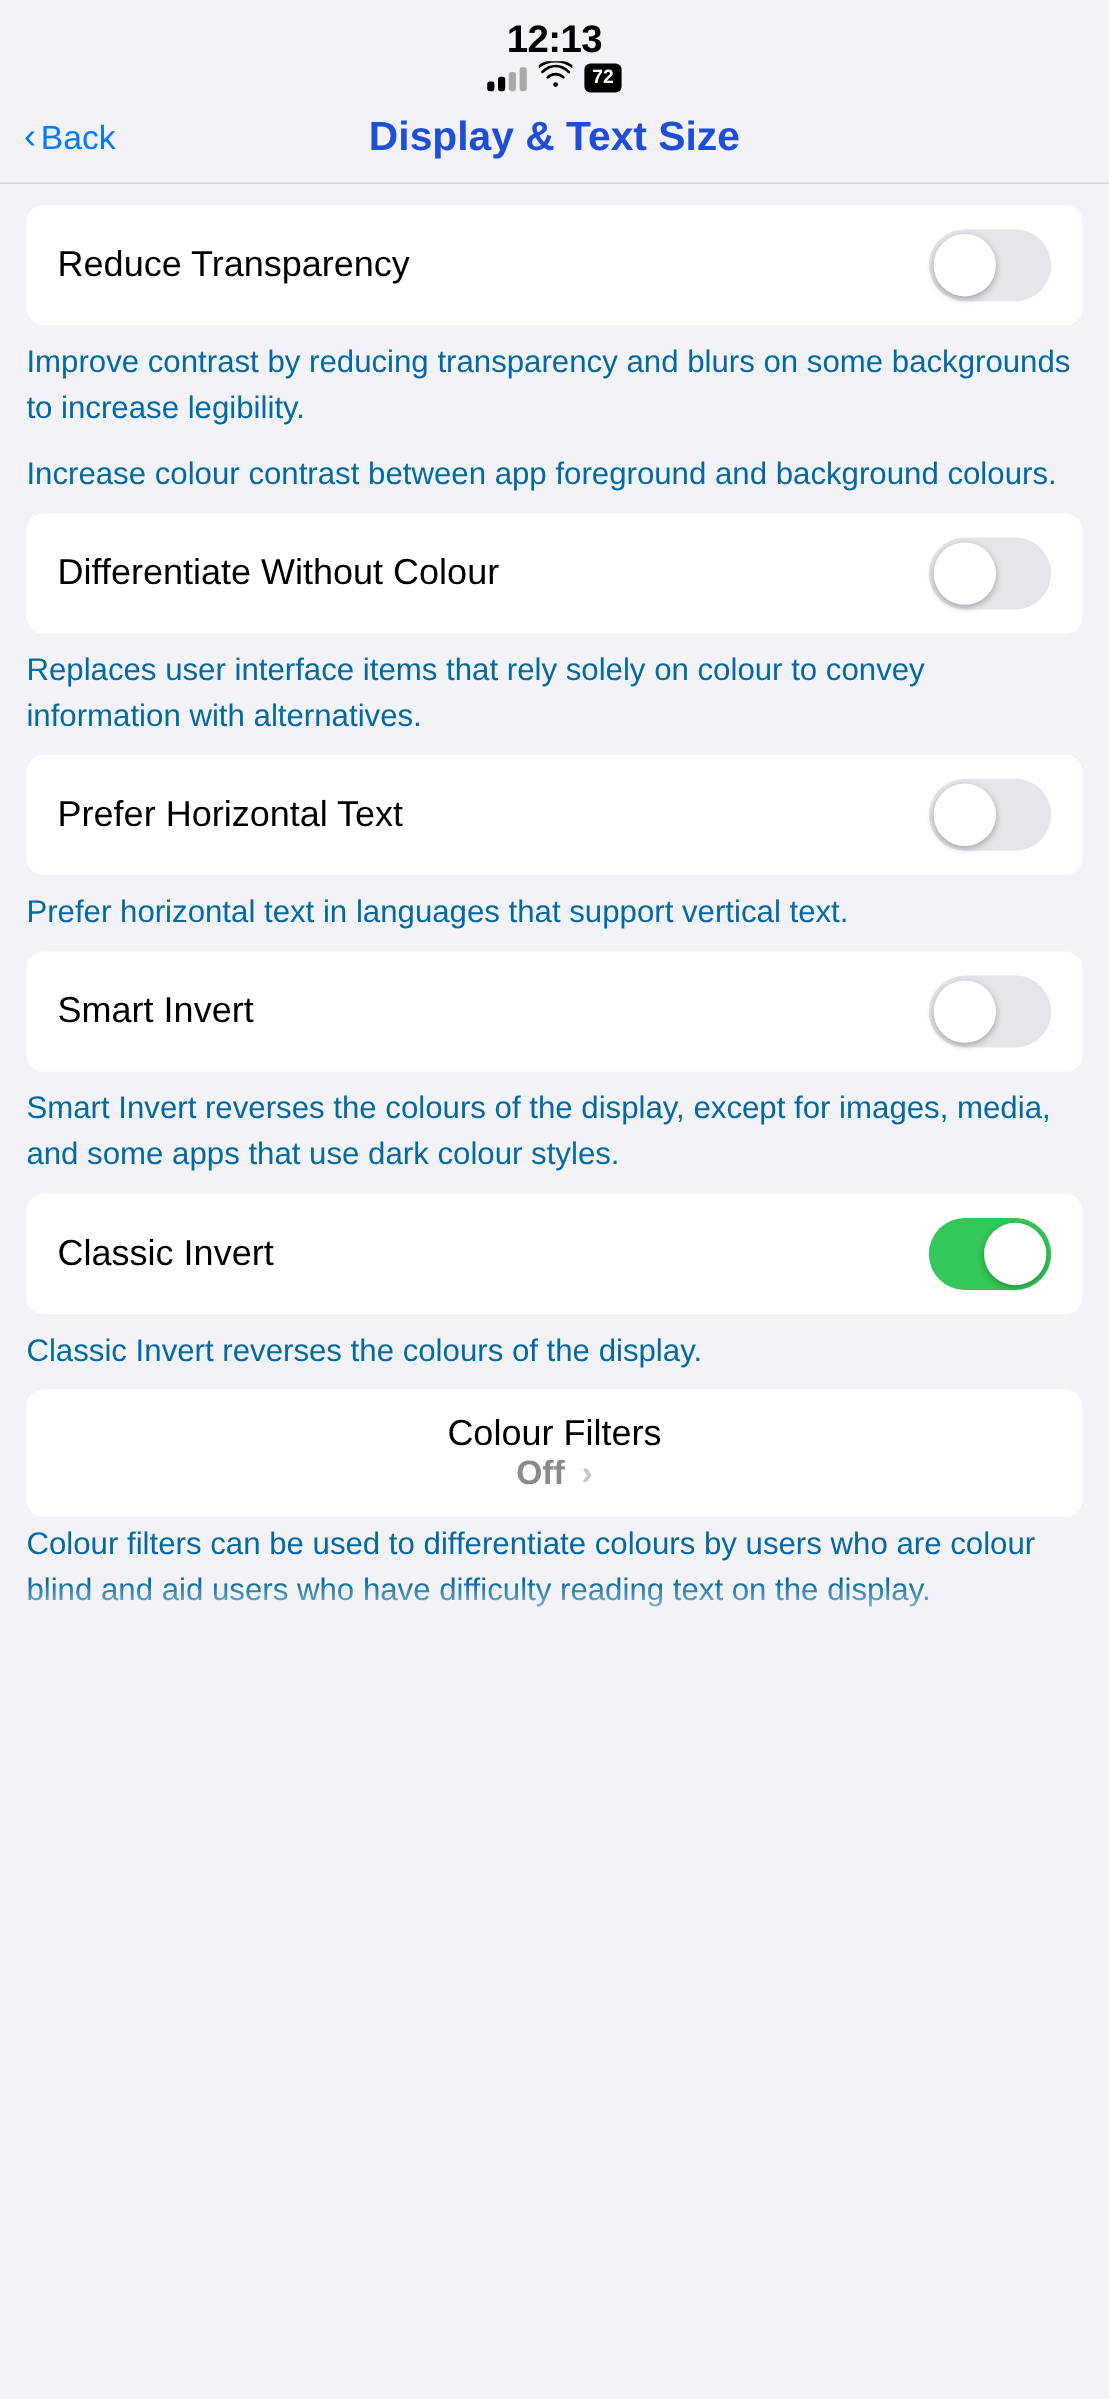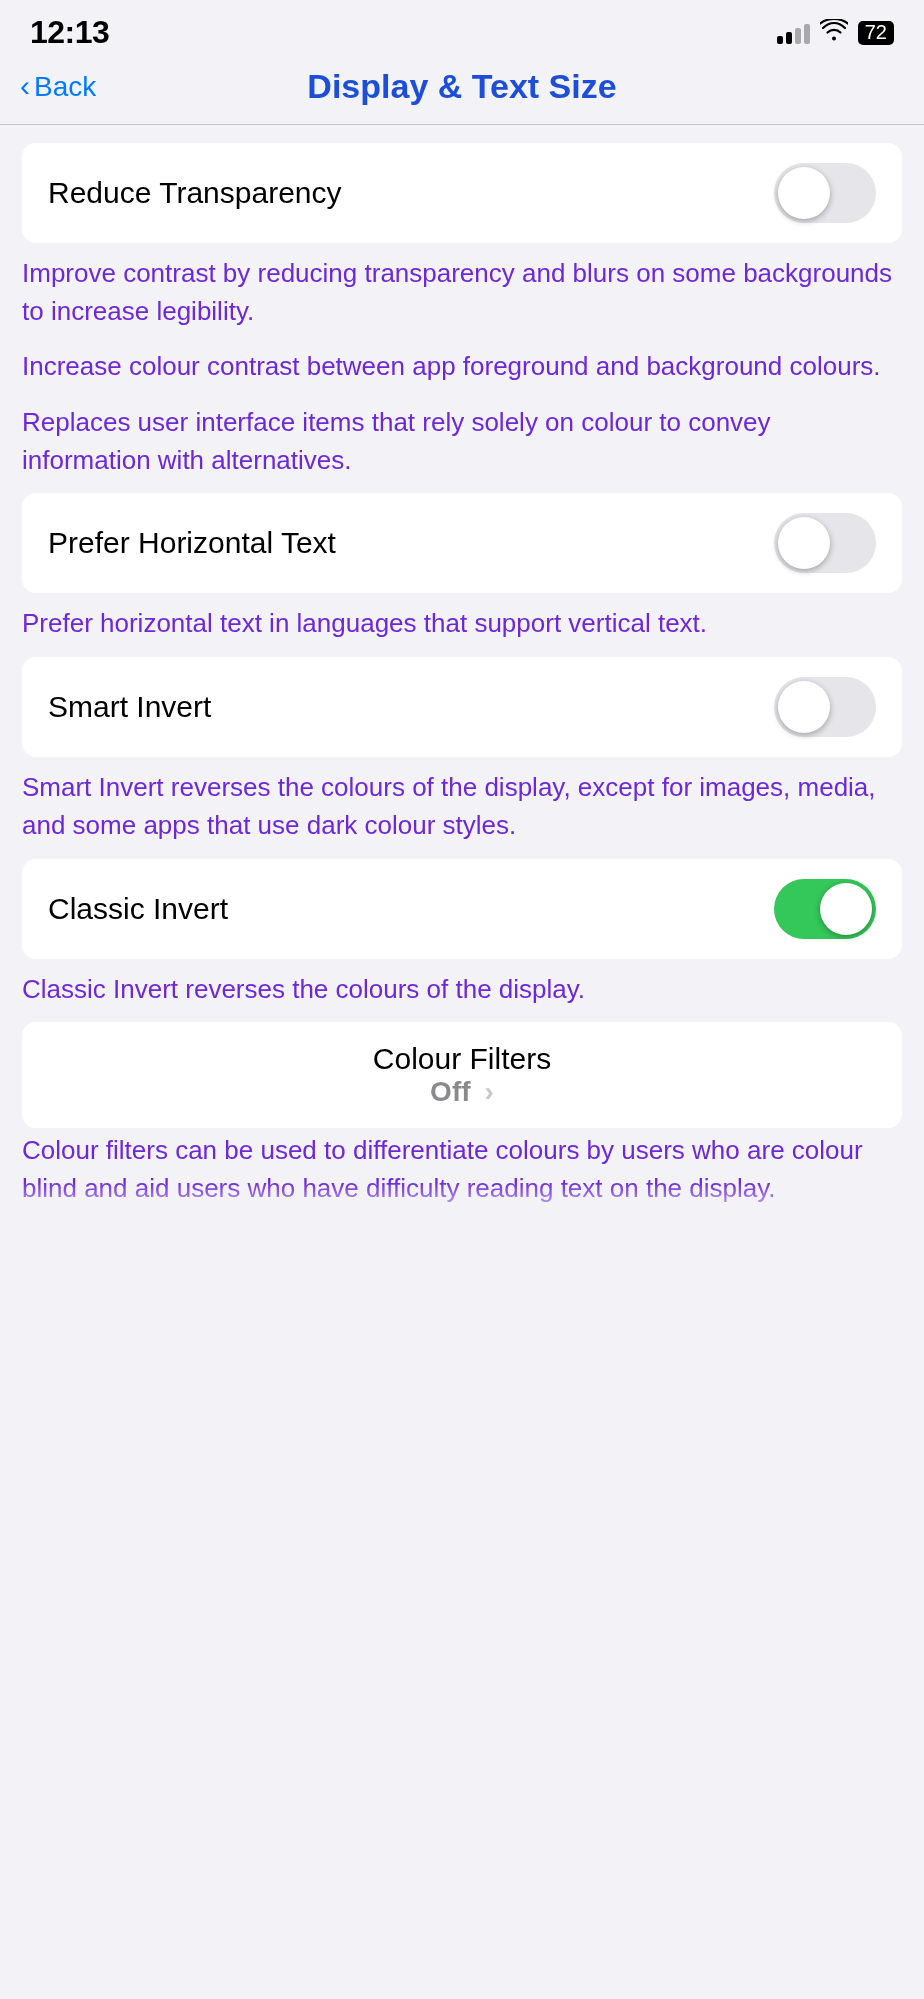--- a/index.html
+++ b/index.html
@@ -19,6 +19,7 @@
       align-items: center;
       padding: 14px 30px 8px 30px;
       background: #f2f2f7;
+      flex-direction: column;
     }
     .status-time {
       font-size: 32px;

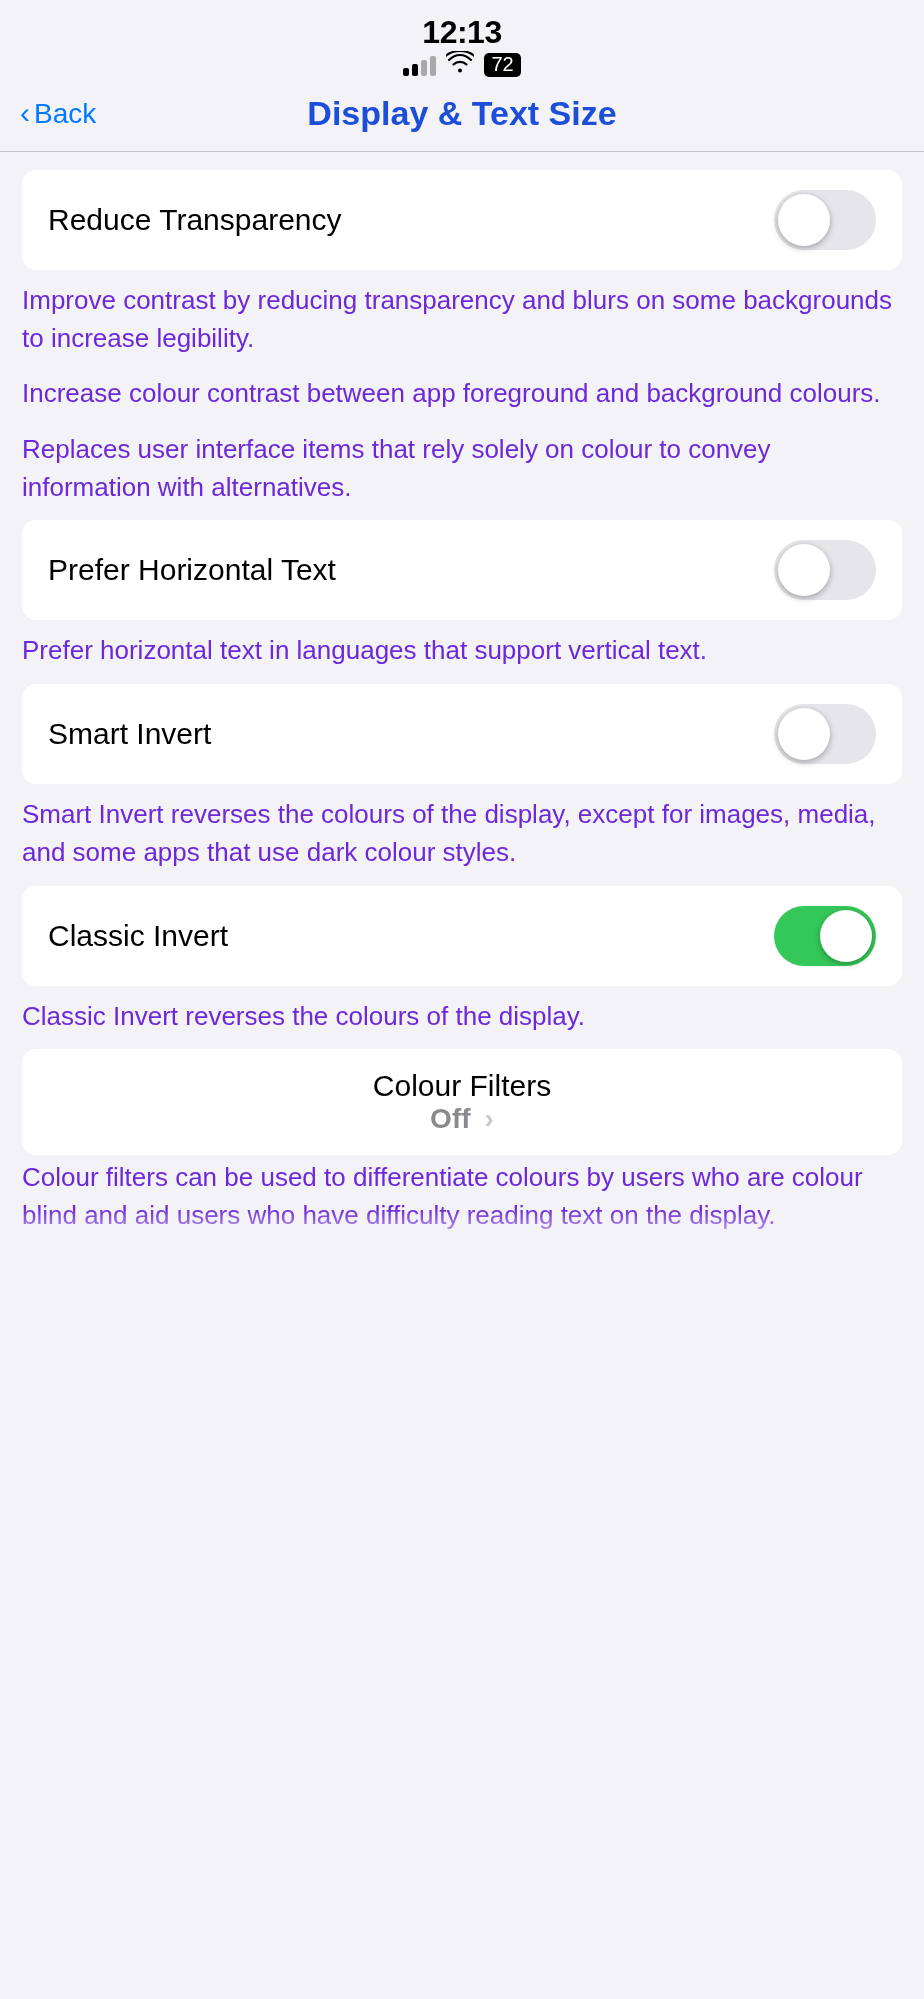--- a/index.html
+++ b/index.html
@@ -58,8 +58,8 @@
       border-radius: 5px;
       padding: 3px 7px;
       color: #fff;
-      font-size: 20px;
-      font-weight: 400;
+      font-size: 16px;
+      font-weight: 700;
       height: 24px;
     }
 

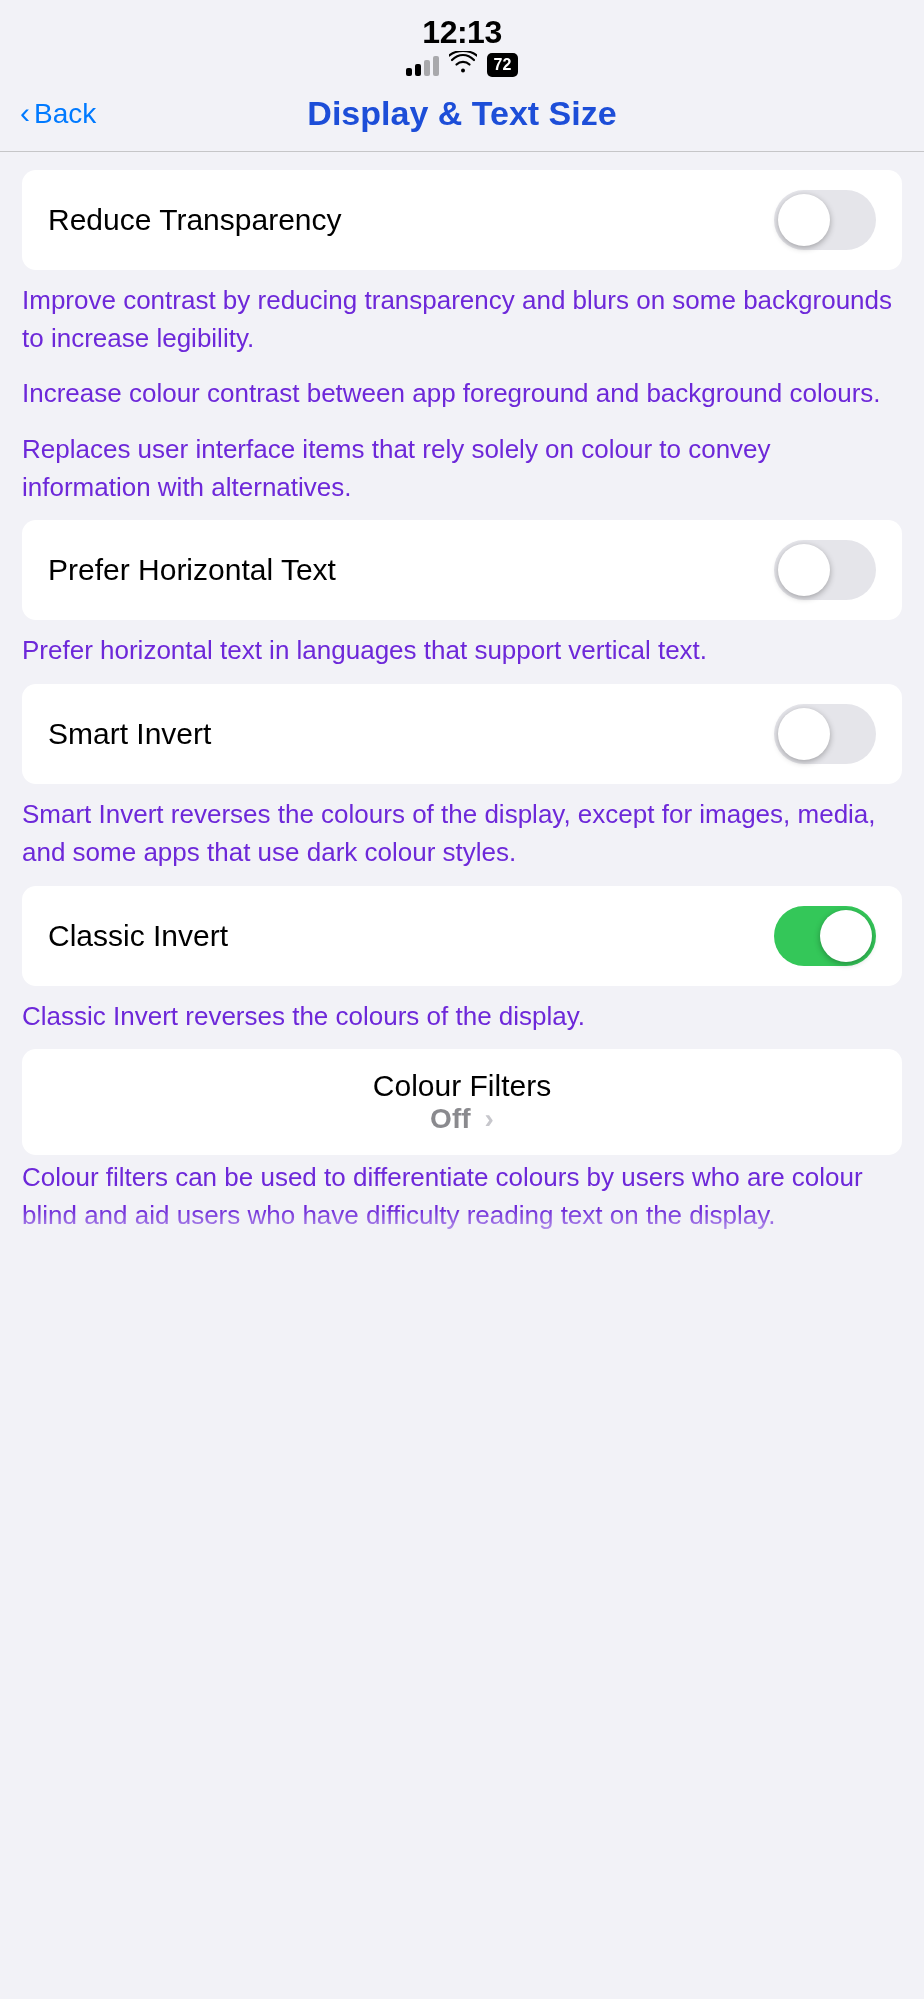--- a/index.html
+++ b/index.html
@@ -134,7 +134,7 @@
     
     .setting-description {
       font-size: 26px;
-      color: #6d28d9;
+      color: #0369a1;
       line-height: 1.45;
       padding: 4px 0 14px 0;
     }

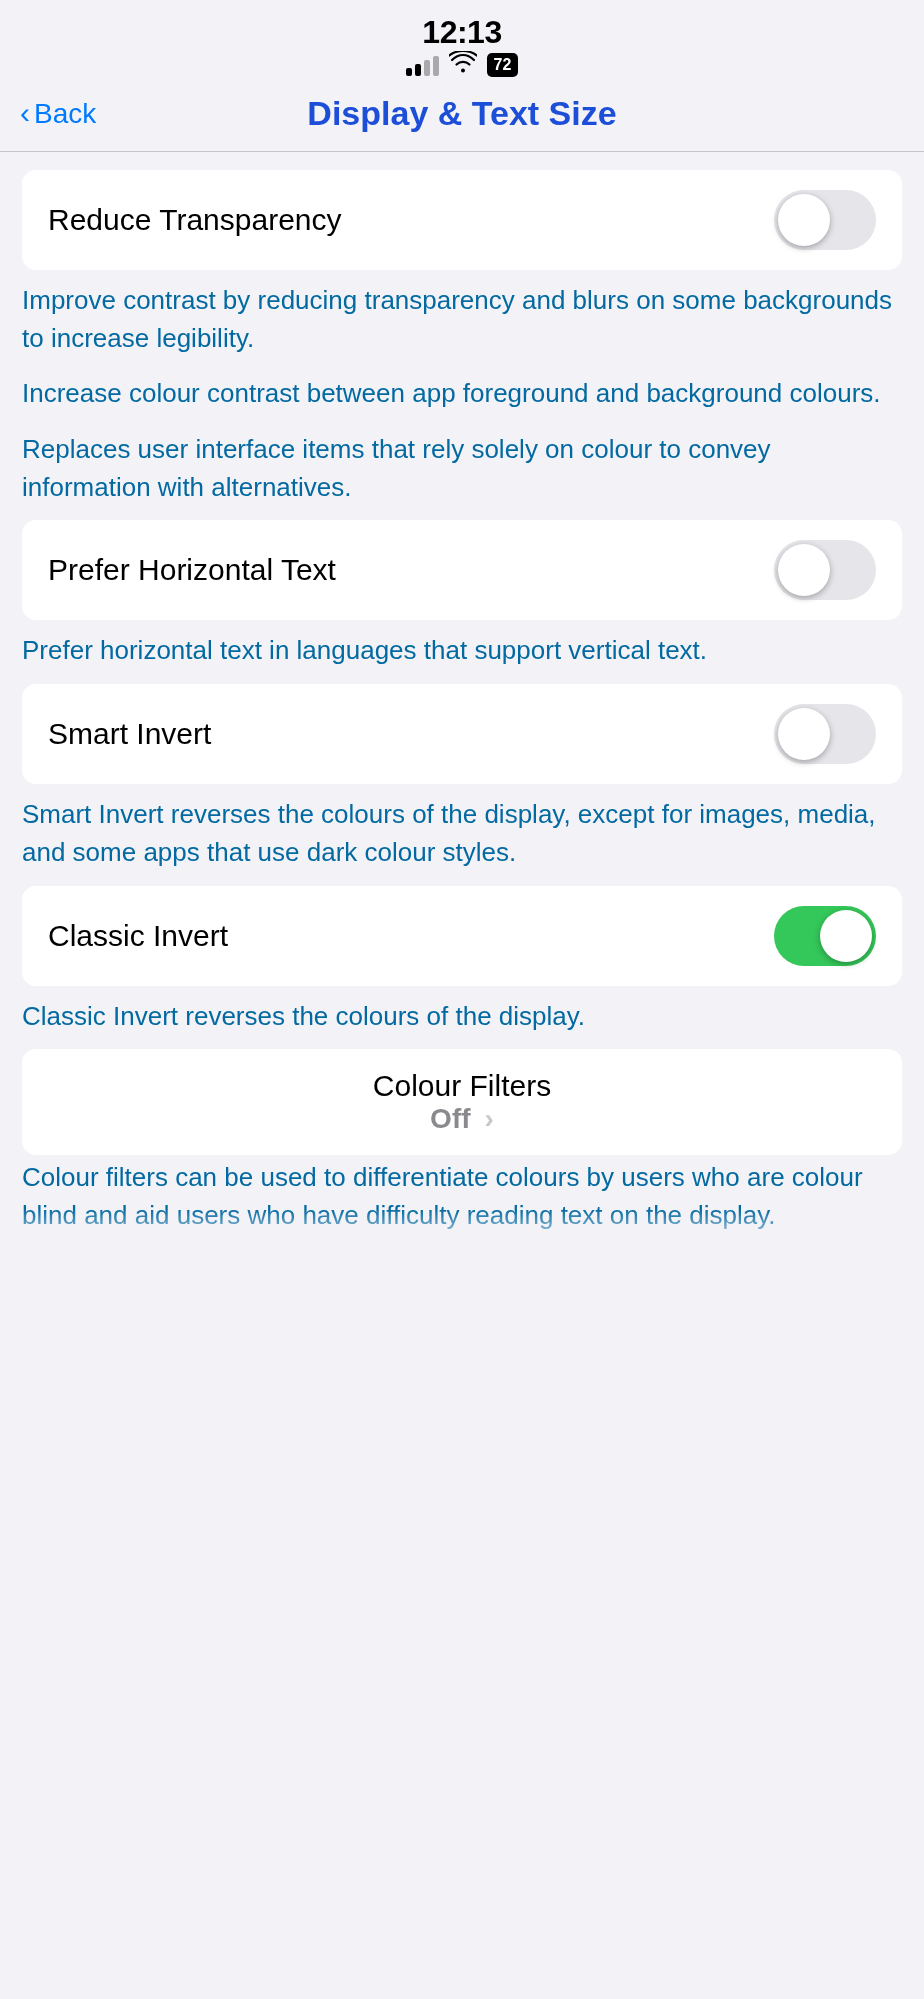--- a/index.html
+++ b/index.html
@@ -267,6 +267,15 @@
 
   <p class="setting-description">Increase colour contrast between app foreground and background colours.</p>
 
+  <div class="setting-card">
+    <div class="setting-row">
+      <span class="setting-label">Differentiate Without Colour</span>
+      <div class="toggle off">
+        <div class="toggle-track off"></div>
+        <div class="toggle-thumb" style="left:4px;"></div>
+      </div>
+    </div>
+  </div>
   <p class="setting-description">Replaces user interface items that rely solely on colour to convey information with alternatives.</p>
 
   <div class="setting-card">

